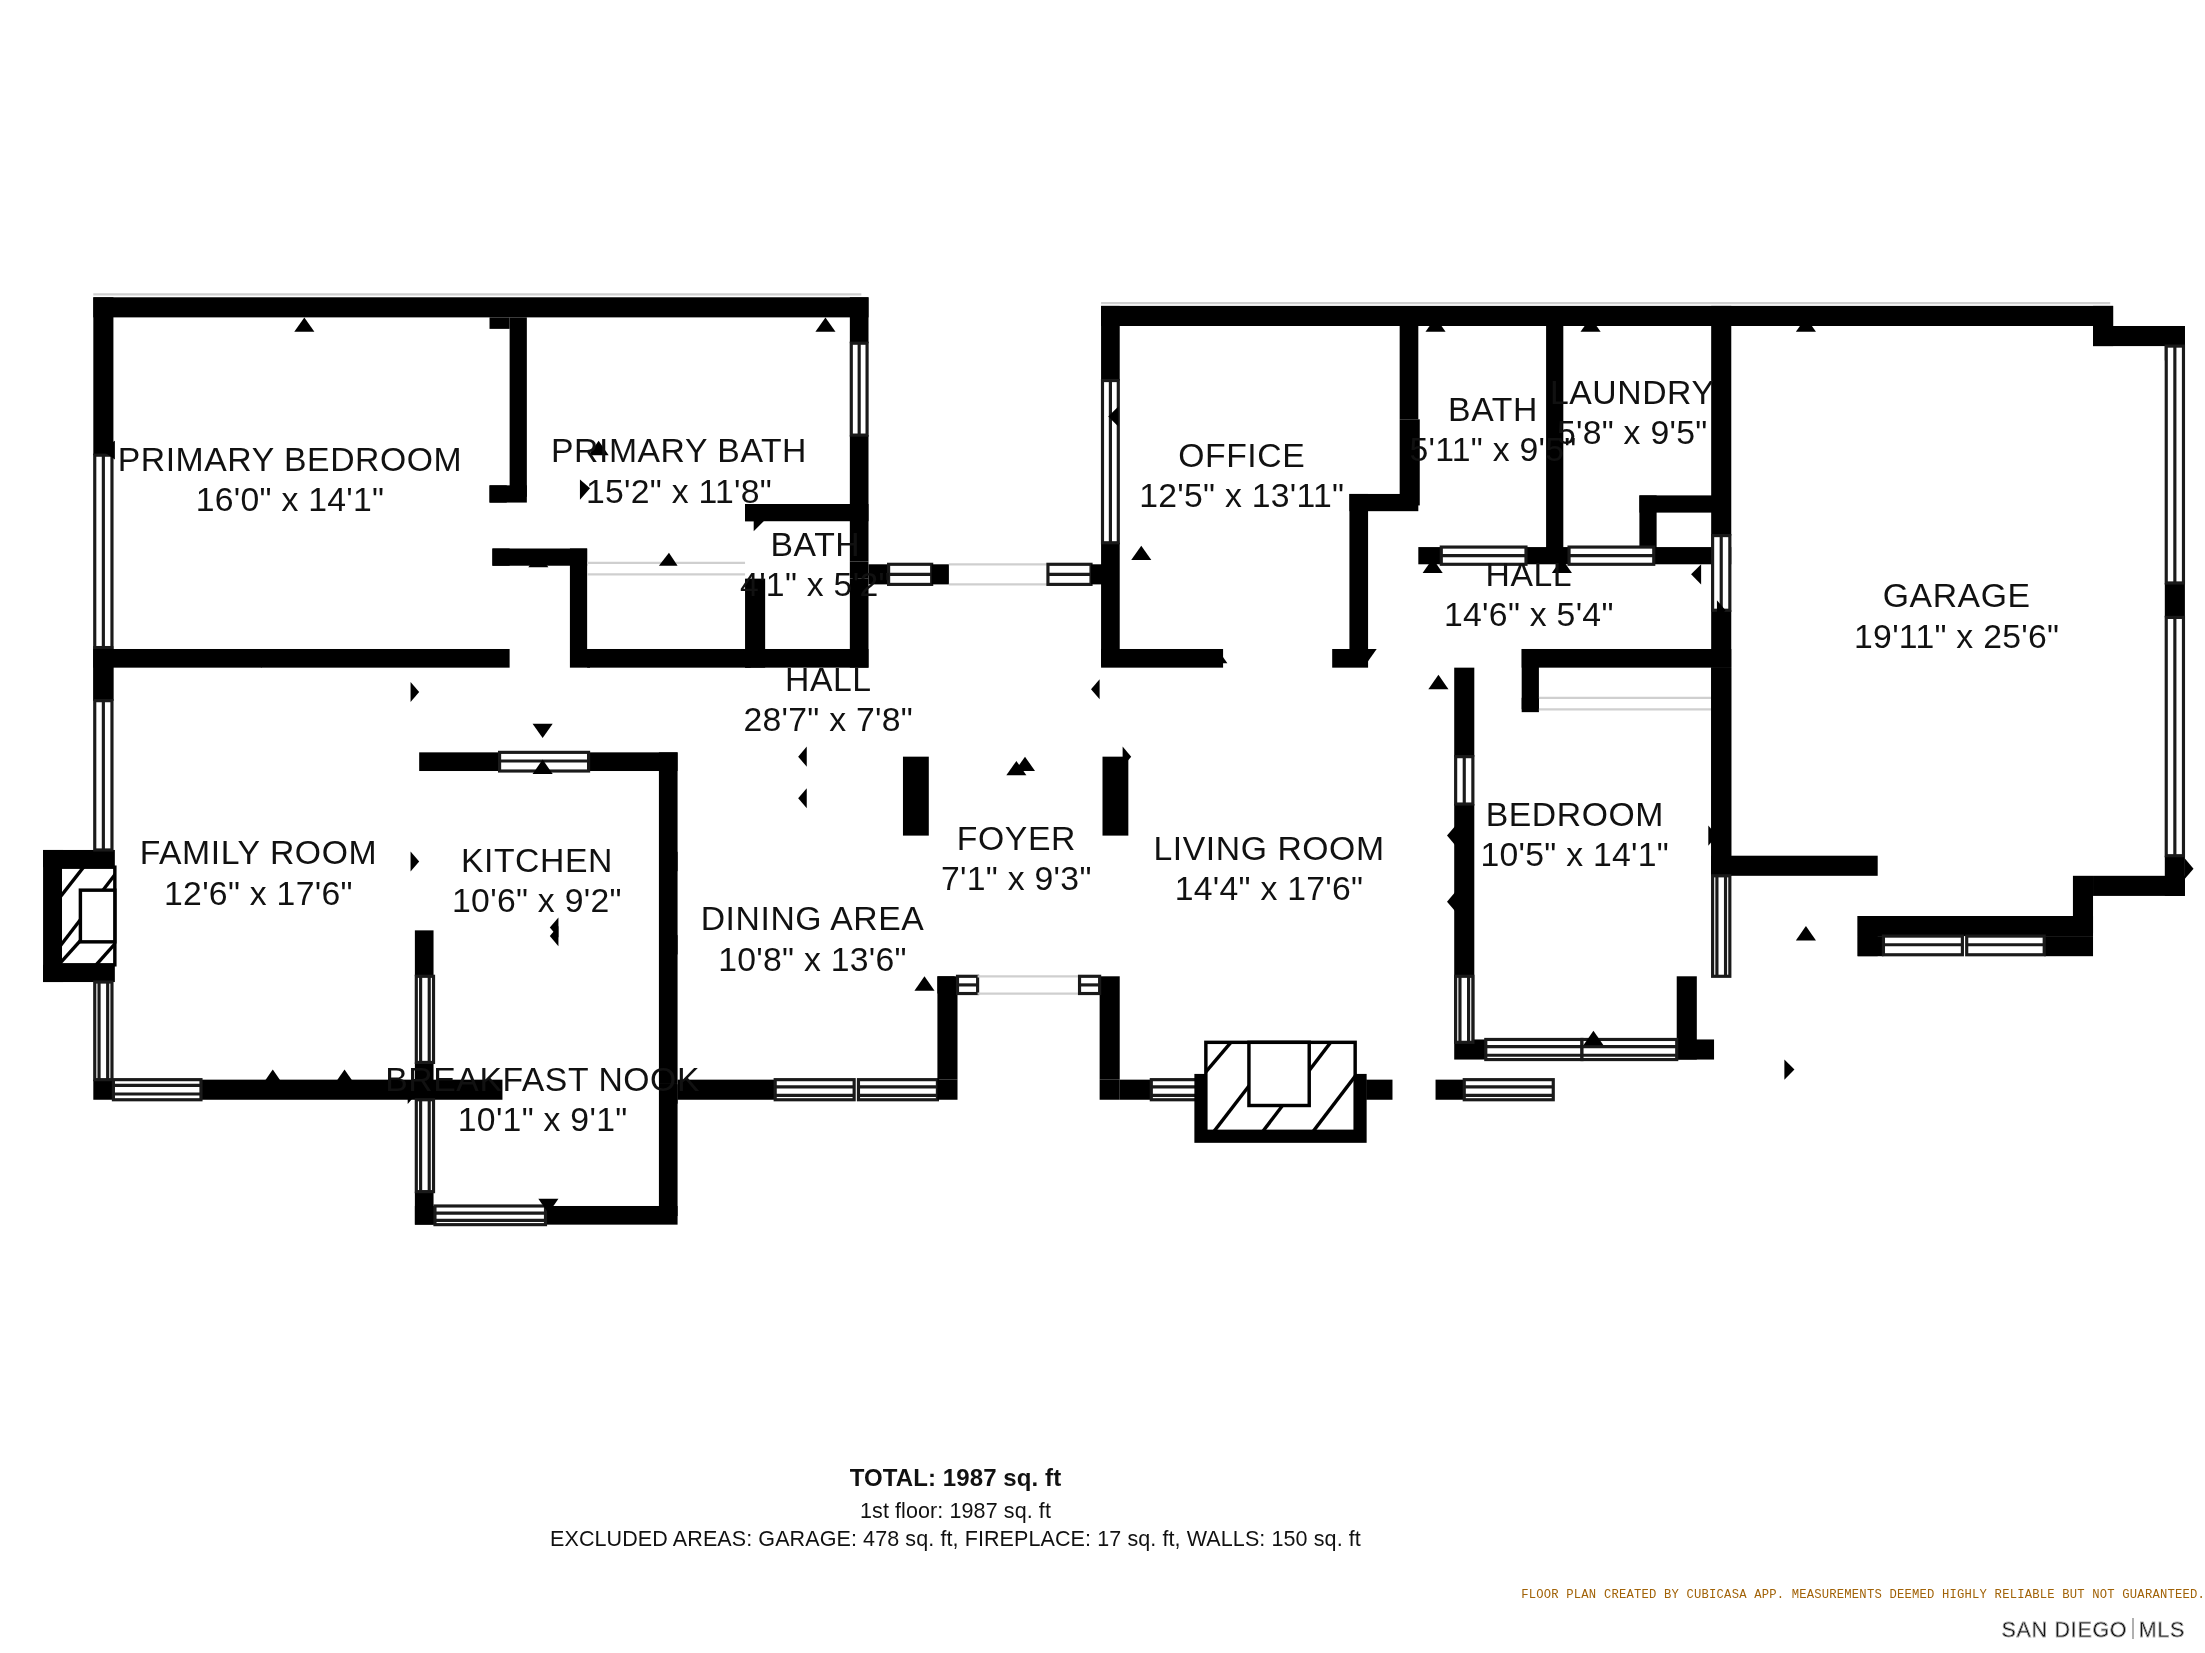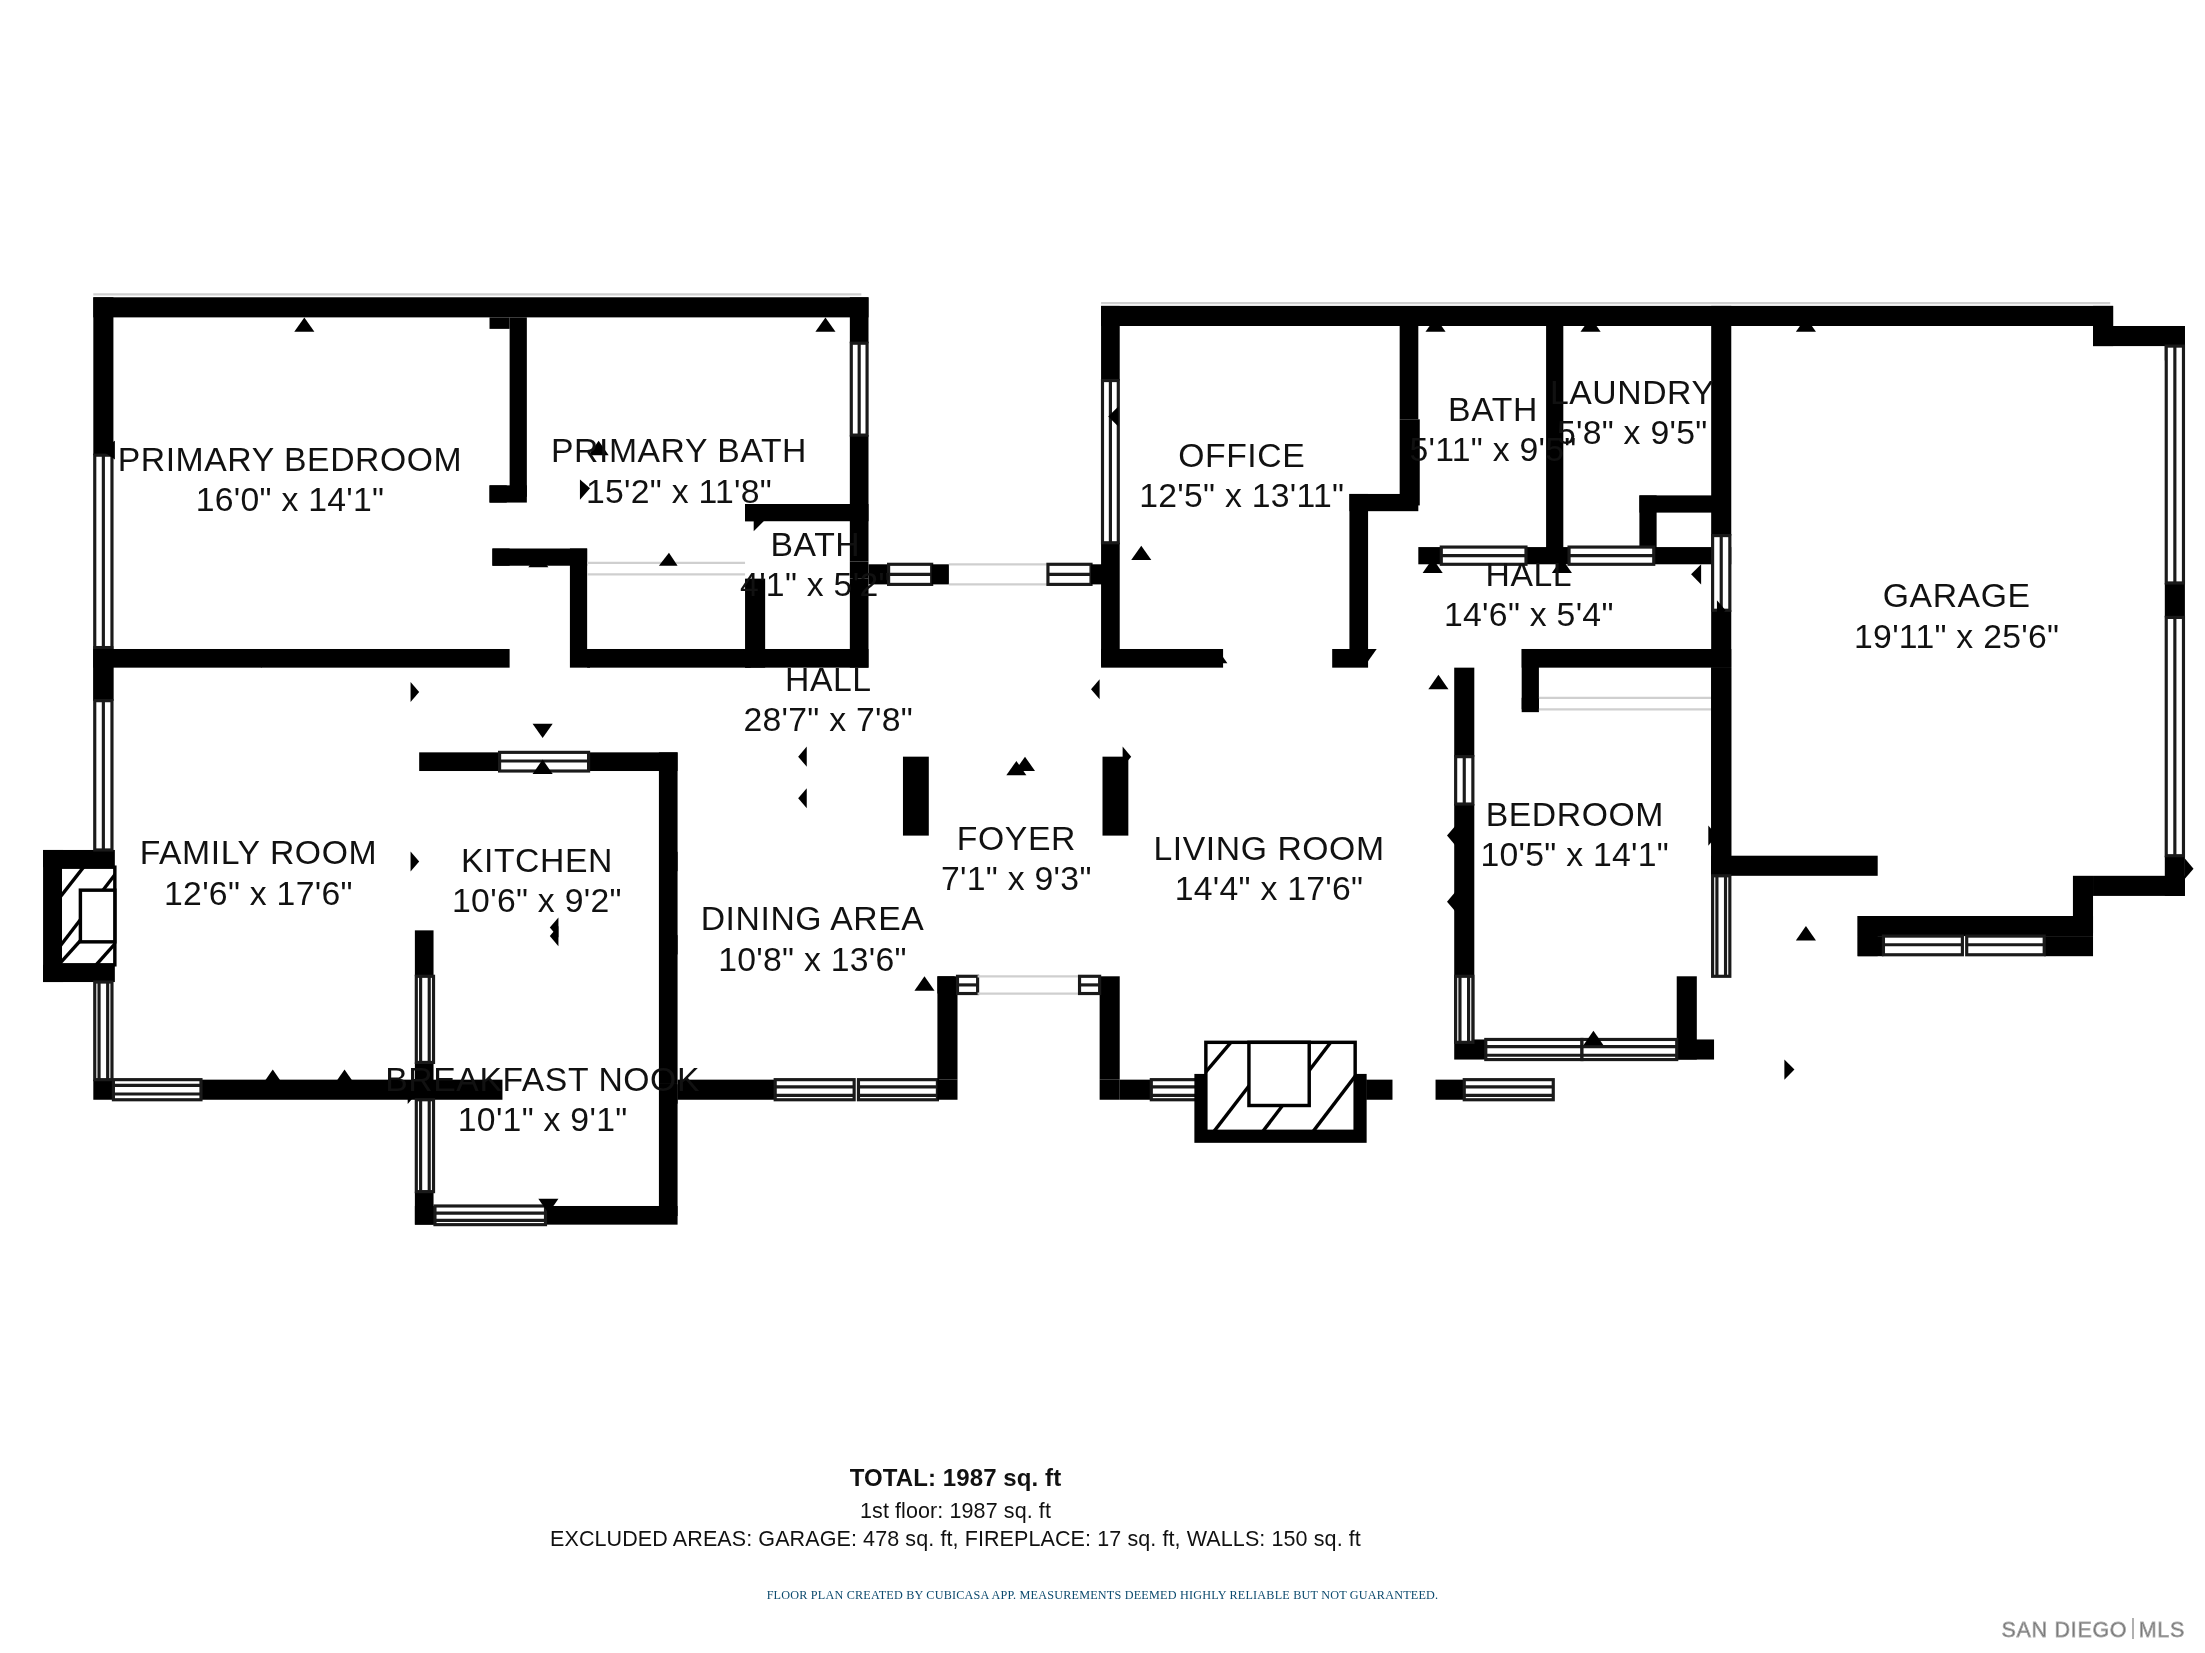--- a/index.html
+++ b/index.html
@@ -80,10 +80,10 @@
     left: 0;
     top: 1588px;
     width: 2205px;
-    text-align: center;
-    font-family: Liberation Serif, serif;
+    text-align: right;
+    font-family: Liberation Mono, monospace;
     font-size: 12.2px;
-    color: #0c4a6e;
+    color: #a16207;
     letter-spacing: 0.2px;
   }
   #mls-logo {

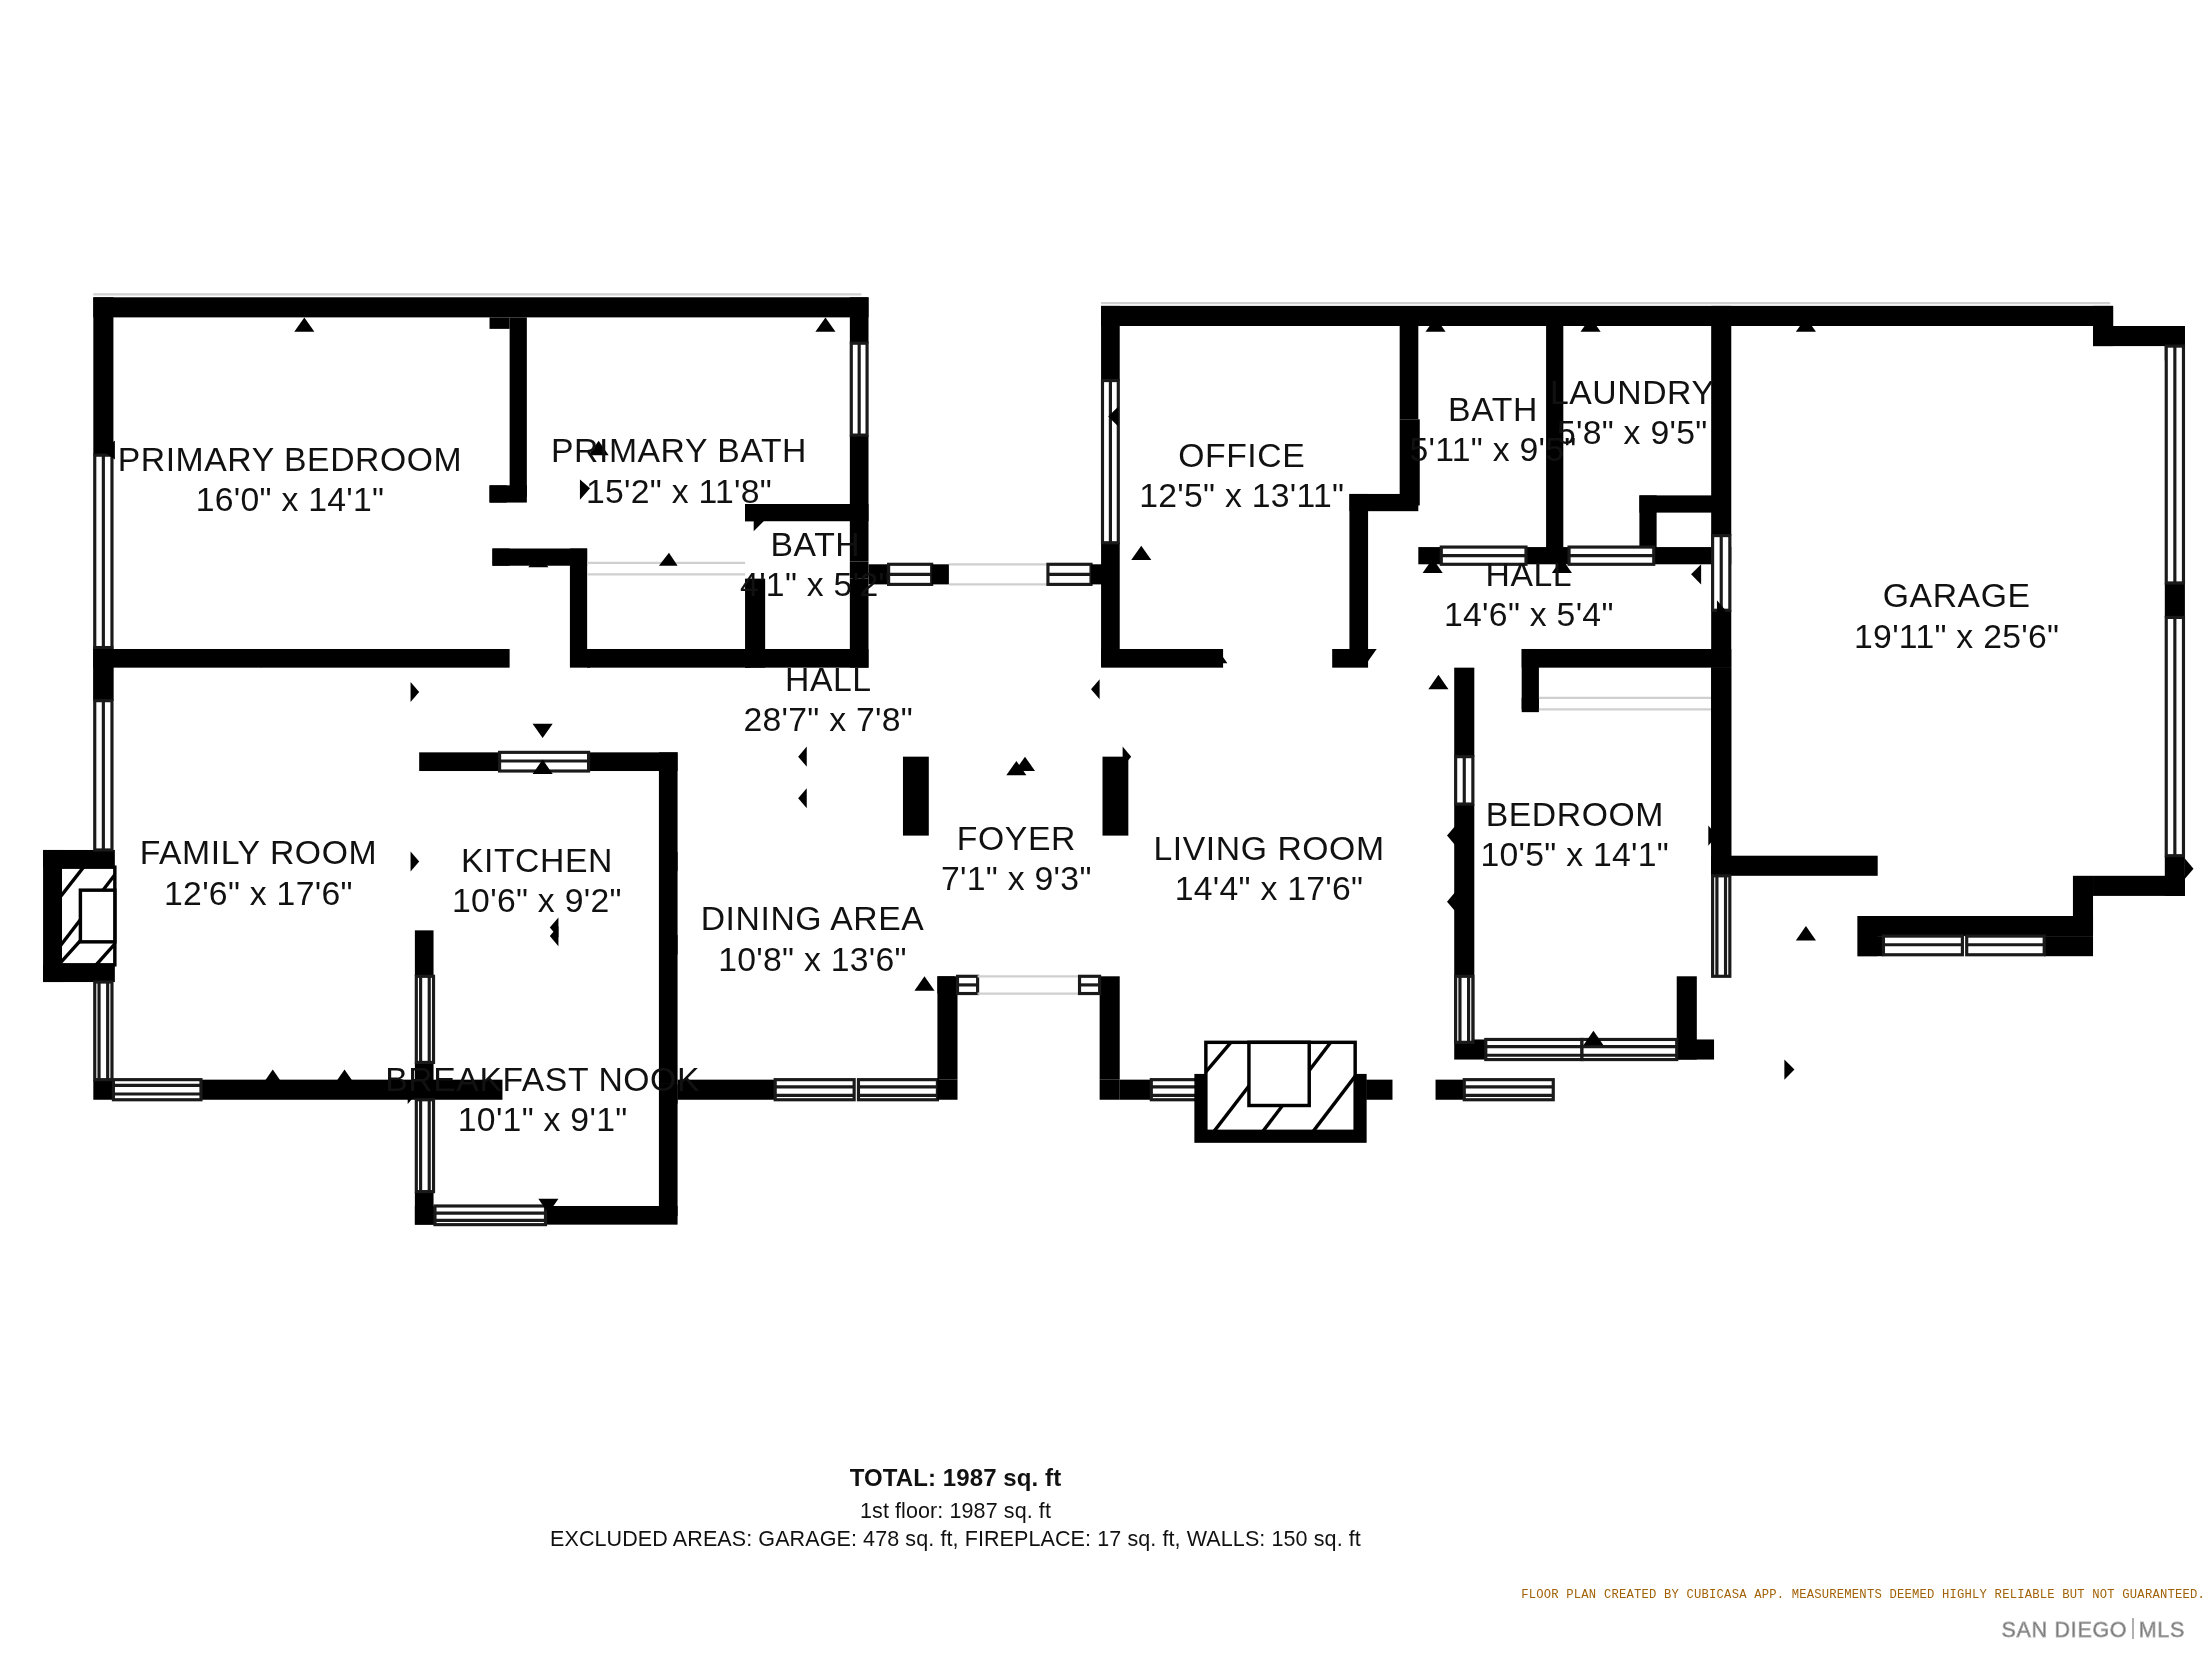--- a/index.html
+++ b/index.html
@@ -93,7 +93,7 @@
     font-family: "Liberation Sans", sans-serif;
     font-size: 21.5px;
     letter-spacing: 0.7px;
-    color: #737373;
+    color: #000000;
     -webkit-text-stroke: 0.8px #b0b0b0;
     text-shadow: 0 0 0 #b0b0b0;
     display: flex;

